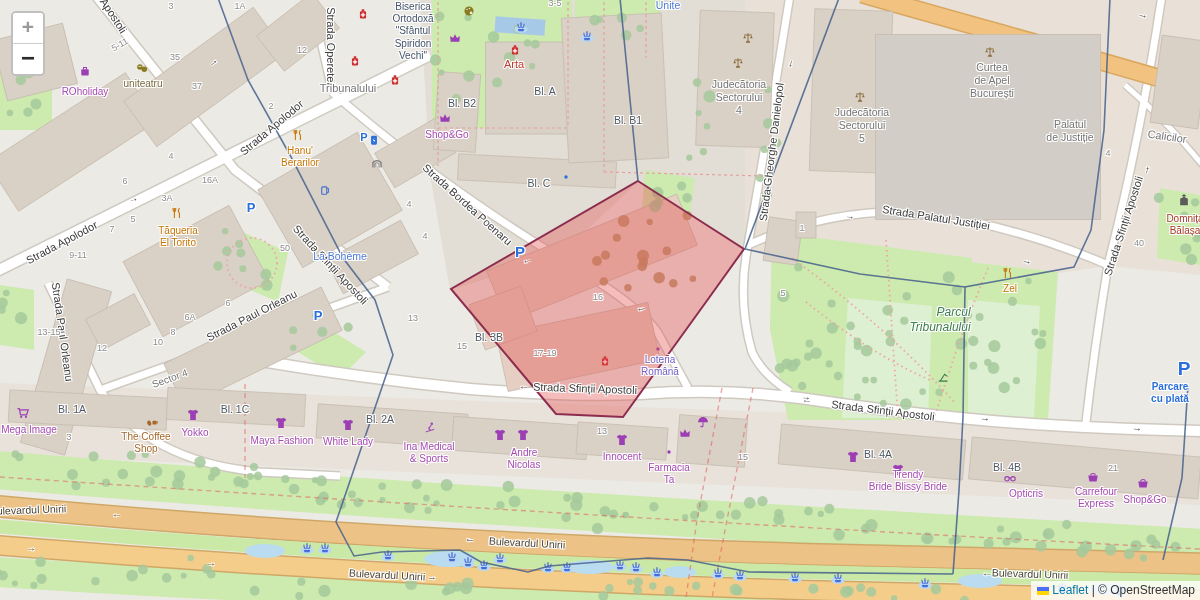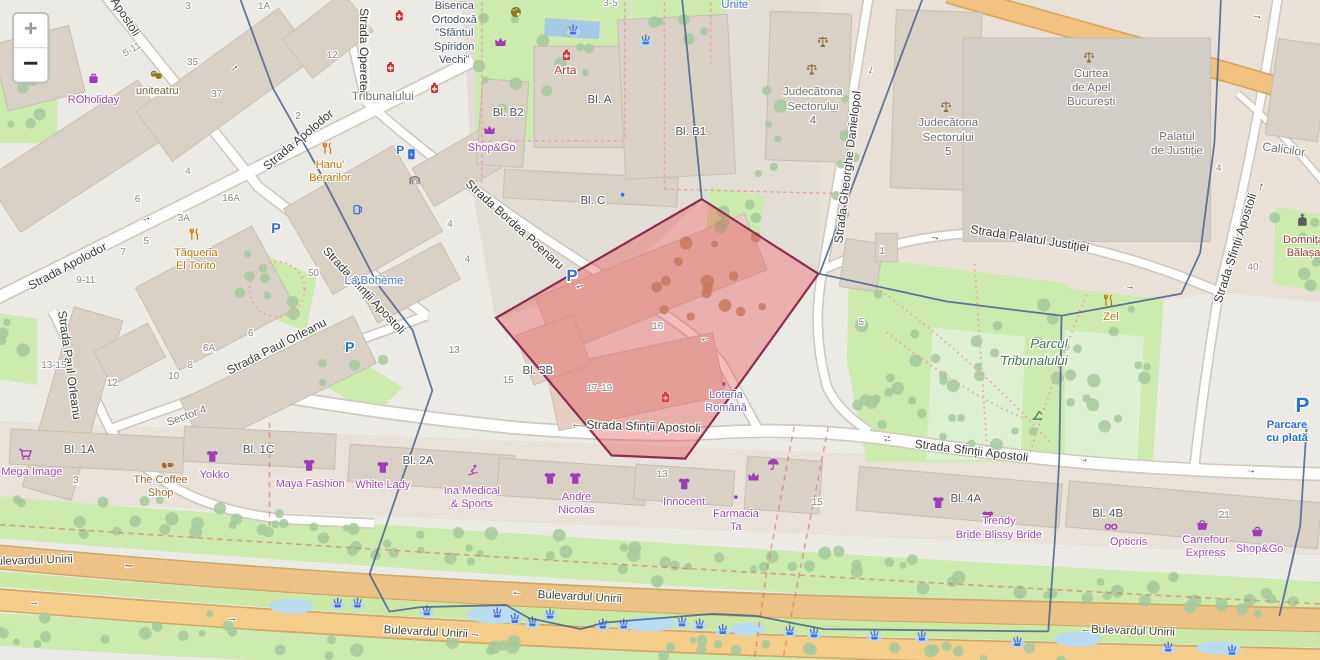--- a/index.html
+++ b/index.html
@@ -789,6 +789,7 @@
     <a class="zbtn zout">−</a>
   </div>
 
+  <div class="attrib"><span class="flag"><i class="f-top"></i><i class="f-bot"></i></span><a class="leaflet-link" href="#">Leaflet</a><span> | </span><a class="osm-link" href="#">© OpenStreetMap</a></div>
 </div>
 
 </body></html>

